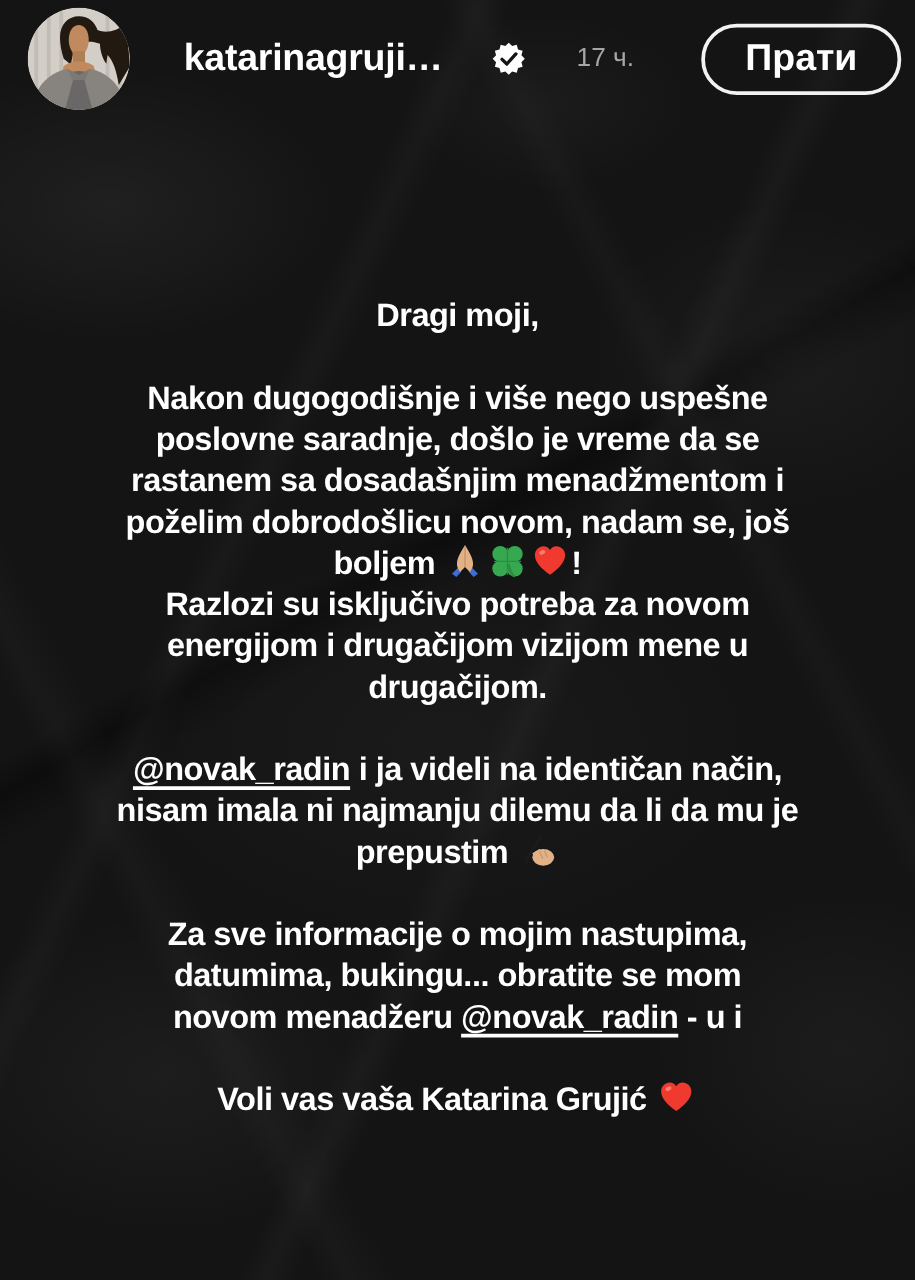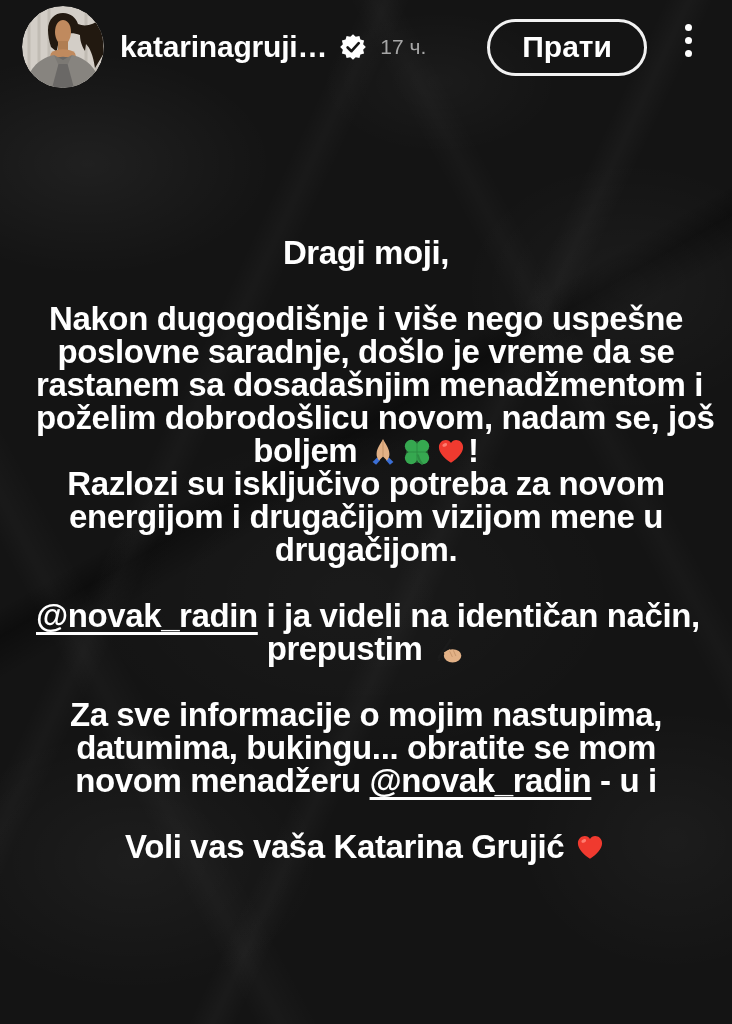--- a/index.html
+++ b/index.html
@@ -27,6 +27,7 @@
     position:absolute; top:0; left:0; right:0;
     display:flex; align-items:center;
     padding:6px 38px 0 22px;
+    gap:27px;
   }
   .avatar {
     width:82px; height:82px; border-radius:50%;

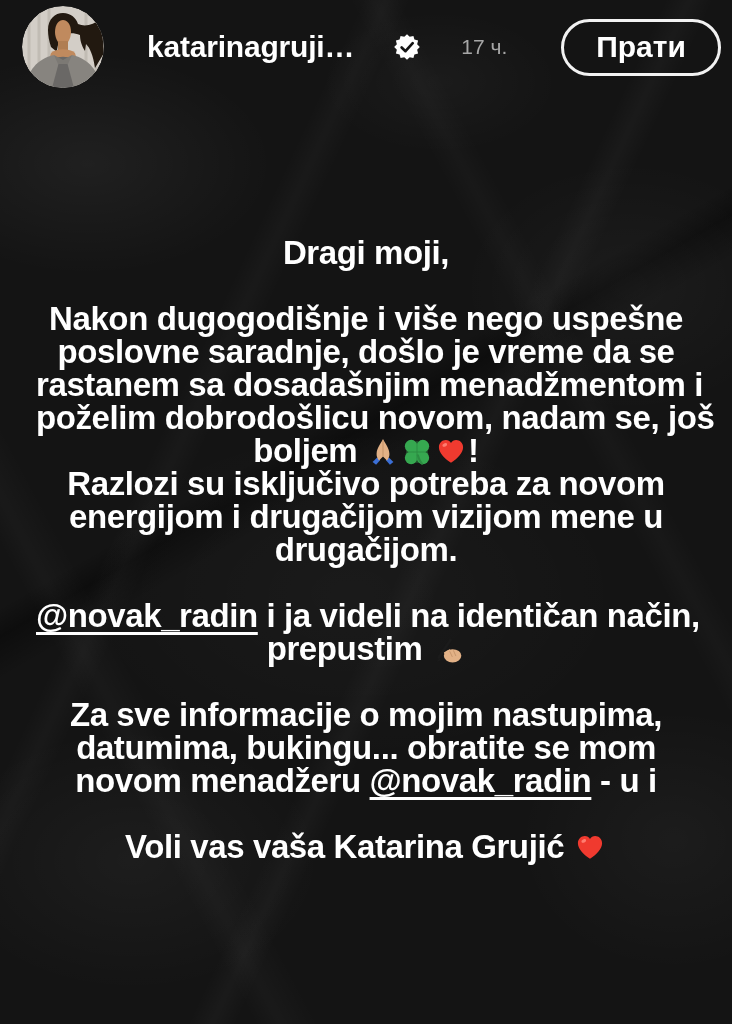--- a/index.html
+++ b/index.html
@@ -67,7 +67,7 @@
   .story-text {
     position:absolute; top:236px; left:36px; right:36px;
     text-align:center;
-    color:#ffffff; font-size:33px; font-weight:700;
+    color:#ffffff; font-size:26px; font-weight:700;
     line-height:33px; letter-spacing:-0.4px;
   }
   .paragraph { margin-bottom:33px; }

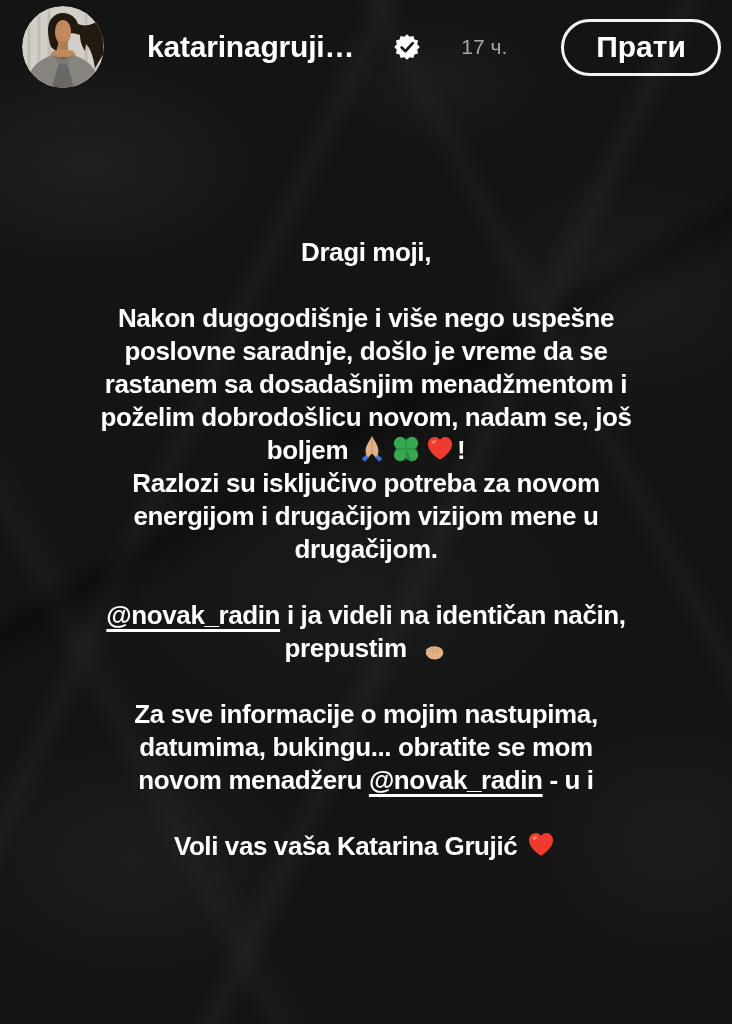--- a/index.html
+++ b/index.html
@@ -177,6 +177,7 @@
       </div>
       <div class="paragraph">
         <div class="line"><span class="mention">@novak_radin</span> i ja videli na identičan način,</div>
+        <div class="line">nisam imala ni najmanju dilemu da li da mu je</div>
         <div class="line">prepustim <span class="emoji"><svg viewBox="0 0 36 36">
               <path d="M7 27 21 6" stroke="#1b1b1b" stroke-width="3.4" stroke-linecap="round"></path>
               <path fill="#1b1b1b" d="M7.5 27.5 4.6 32l5-1.5z"></path>

